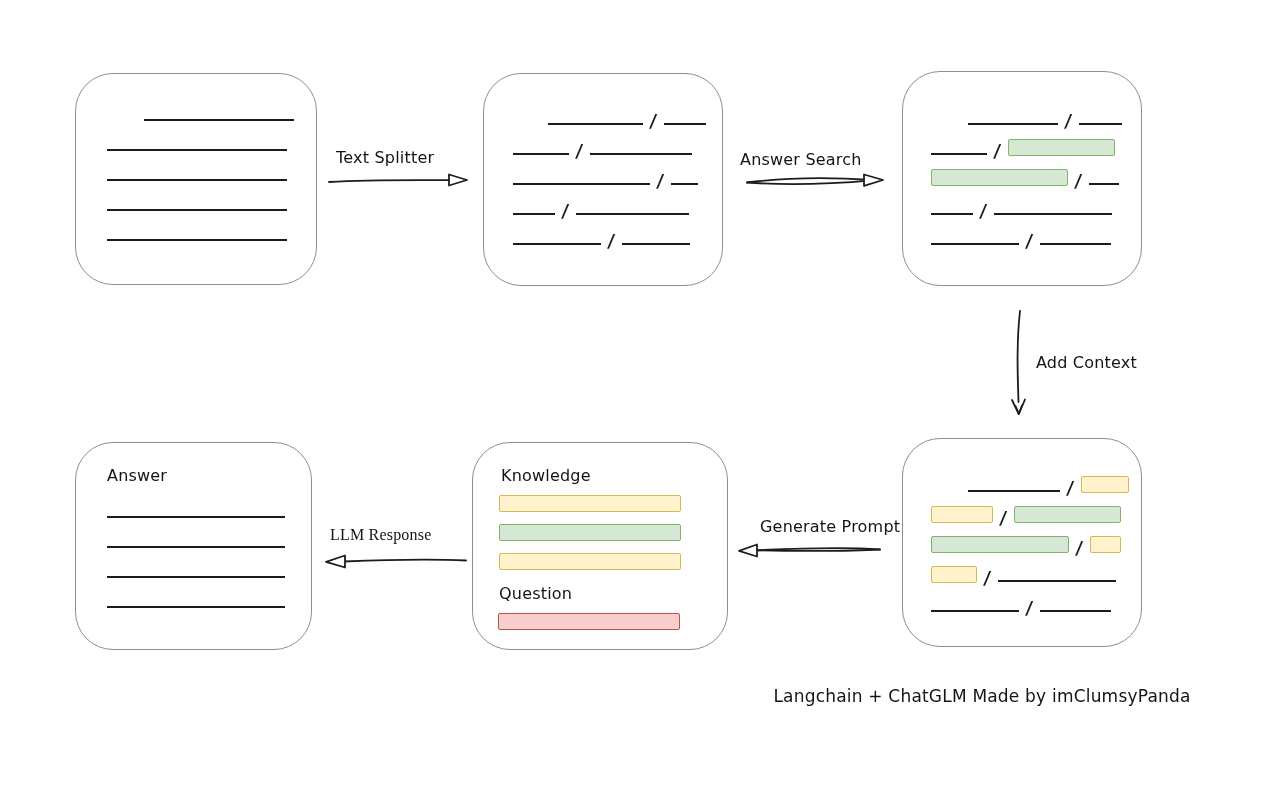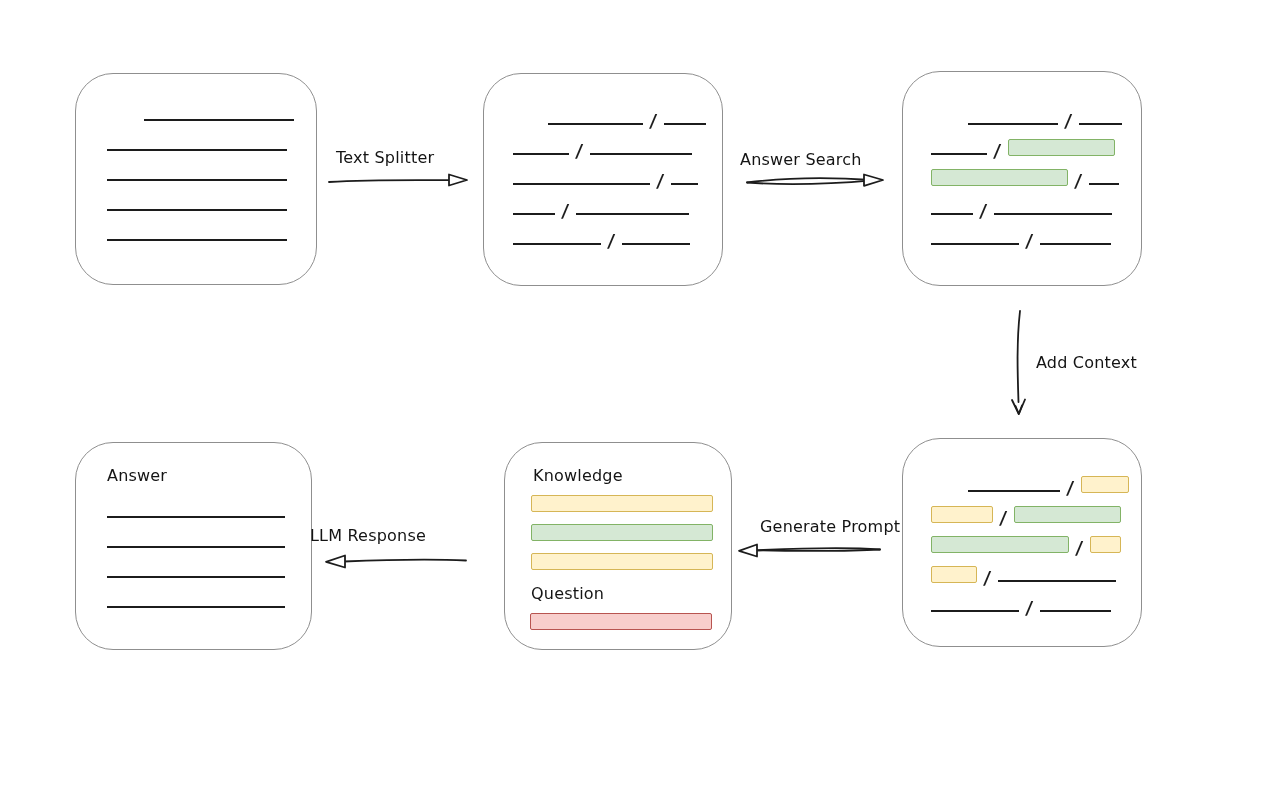--- a/index.html
+++ b/index.html
@@ -16,7 +16,7 @@
   .box--chunks{left:483px;top:73px;width:240px;height:213px;}
   .box--matched{left:902px;top:71px;width:240px;height:215px;}
   .box--context{left:902px;top:438px;width:240px;height:209px;}
-  .box--prompt{left:504px;top:442px;width:228px;height:208px;}
+  .box--prompt{left:472px;top:442px;width:256px;height:208px;}
   .box--answer{left:75px;top:442px;width:237px;height:208px;}
 
   .rows{position:absolute;display:flex;flex-direction:column;}

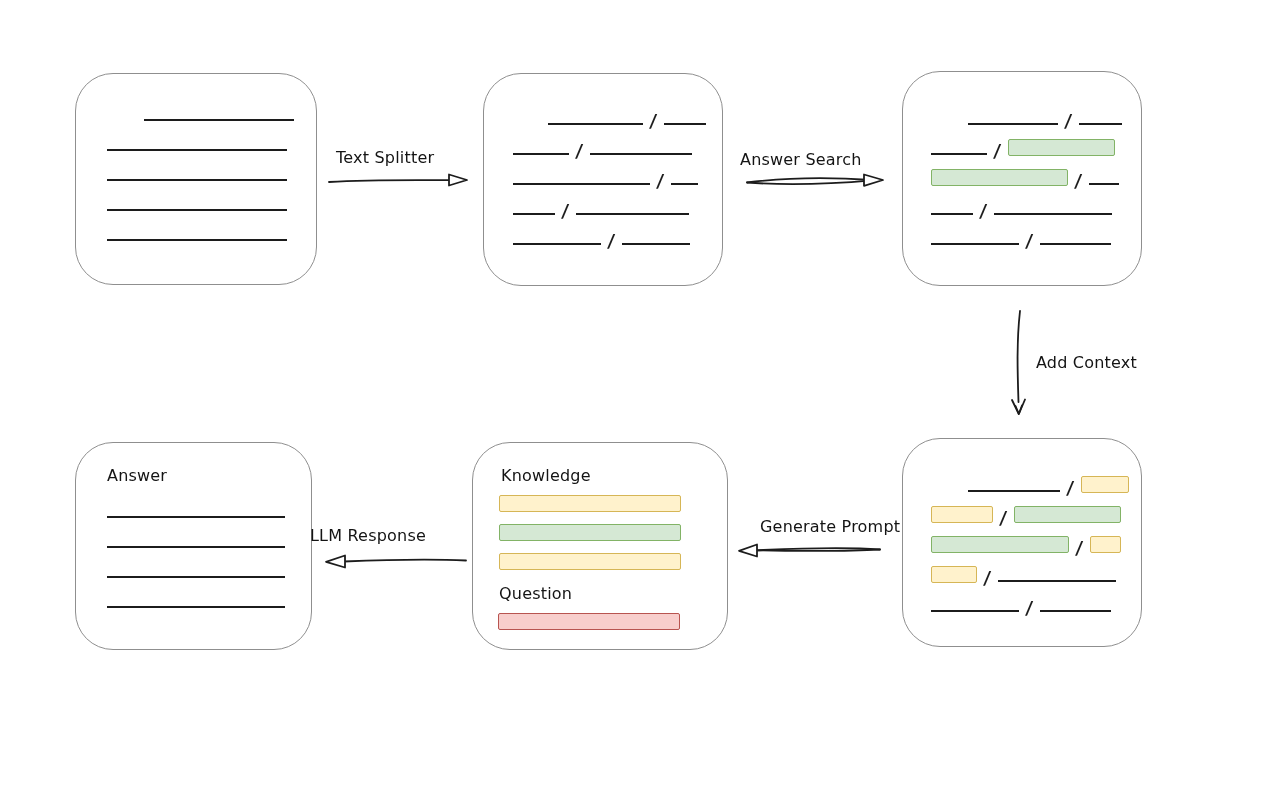--- a/index.html
+++ b/index.html
@@ -55,7 +55,7 @@
   .lbl-vector-search{left:740px;width:140px;top:150px;}
   .lbl-add-context{left:1036px;top:353px;text-align:right;}
   .lbl-generate-prompt{left:760px;width:148px;top:517px;}
-  .lbl-llm-response{left:310px;width:130px;top:526px;}
+  .lbl-llm-response{left:330px;width:130px;top:526px;font-family:Liberation Serif, serif;}
 
   .caption{
     position:absolute;left:770px;top:686px;width:424px;text-align:center;

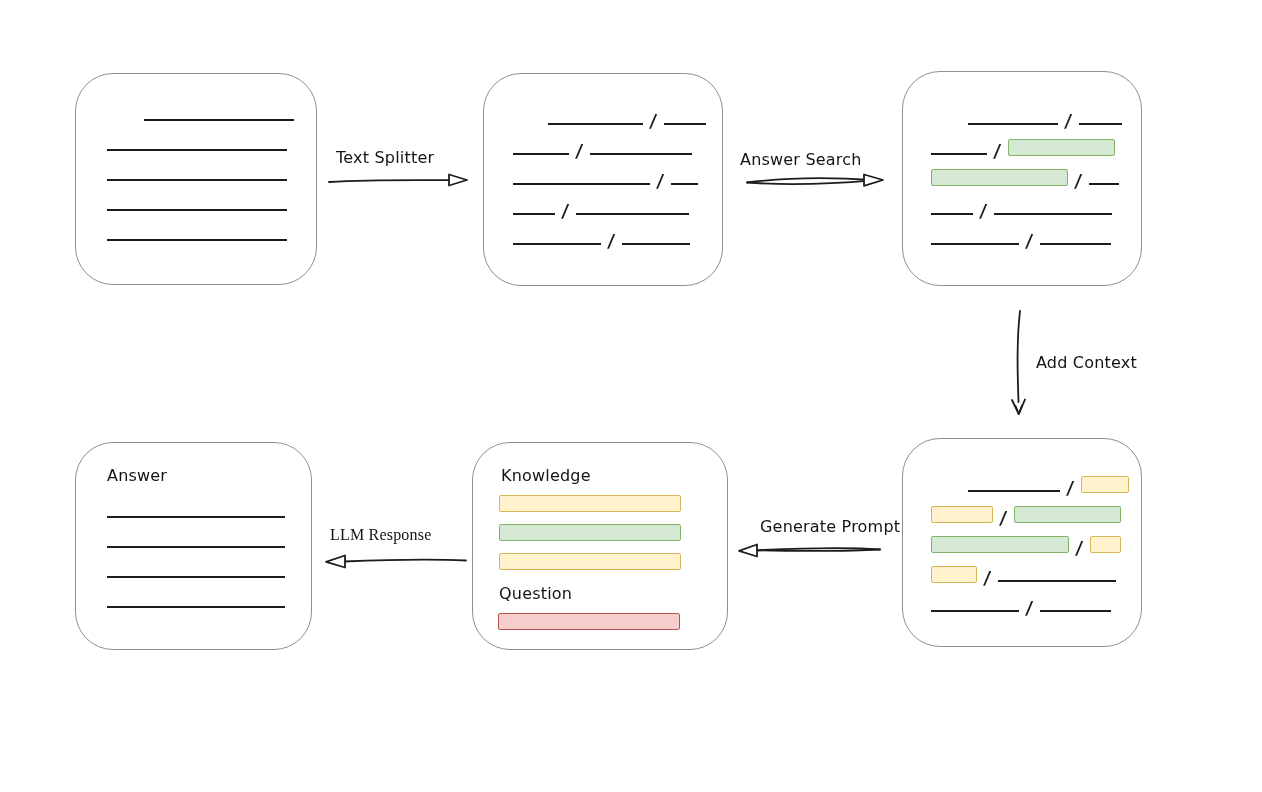--- a/index.html
+++ b/index.html
@@ -252,6 +252,7 @@
   <div class="arrow-label lbl-generate-prompt">Generate Prompt</div>
   <div class="arrow-label lbl-llm-response">LLM Response</div>
 
+  <div class="caption">Langchain + ChatGLM Made by imClumsyPanda</div>
 
 </div>
 

